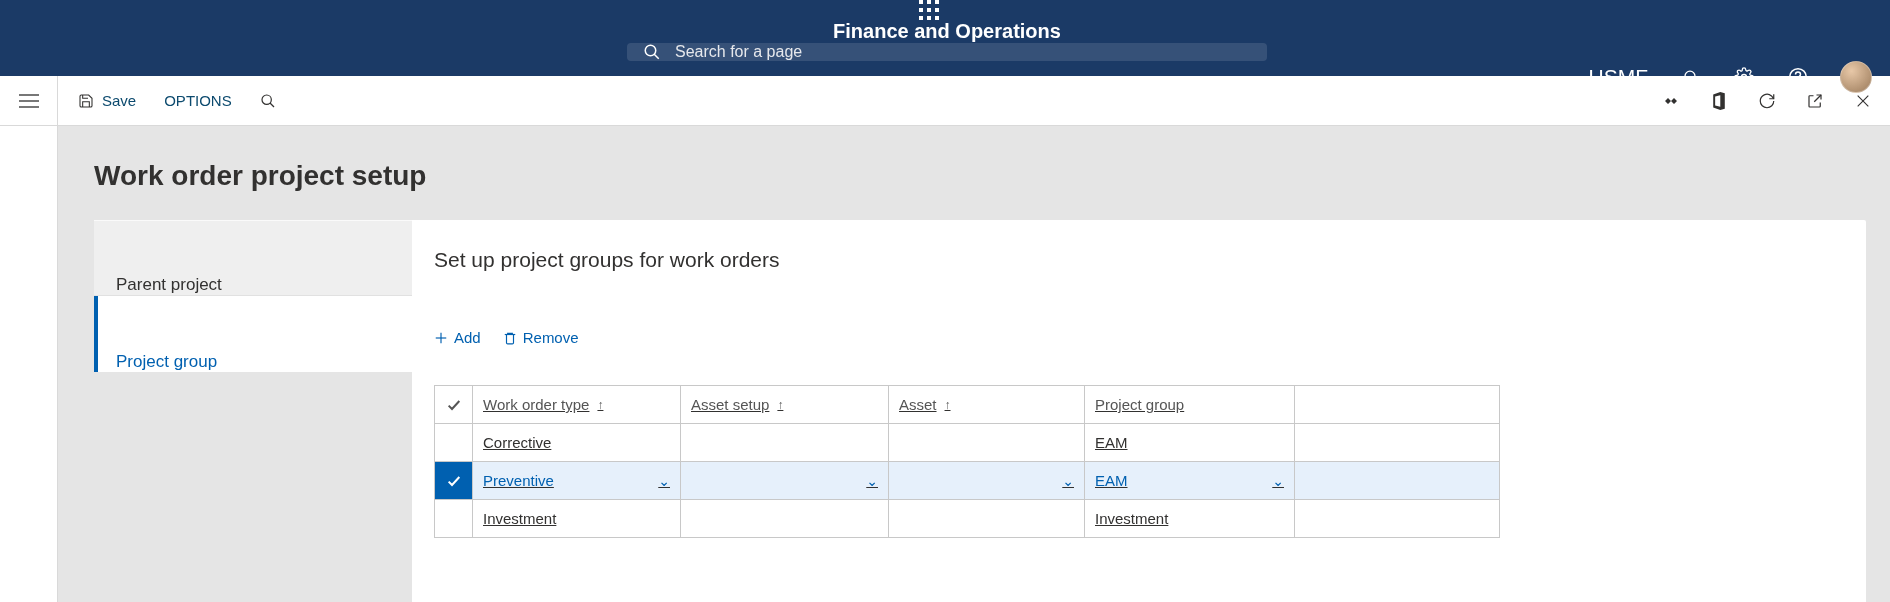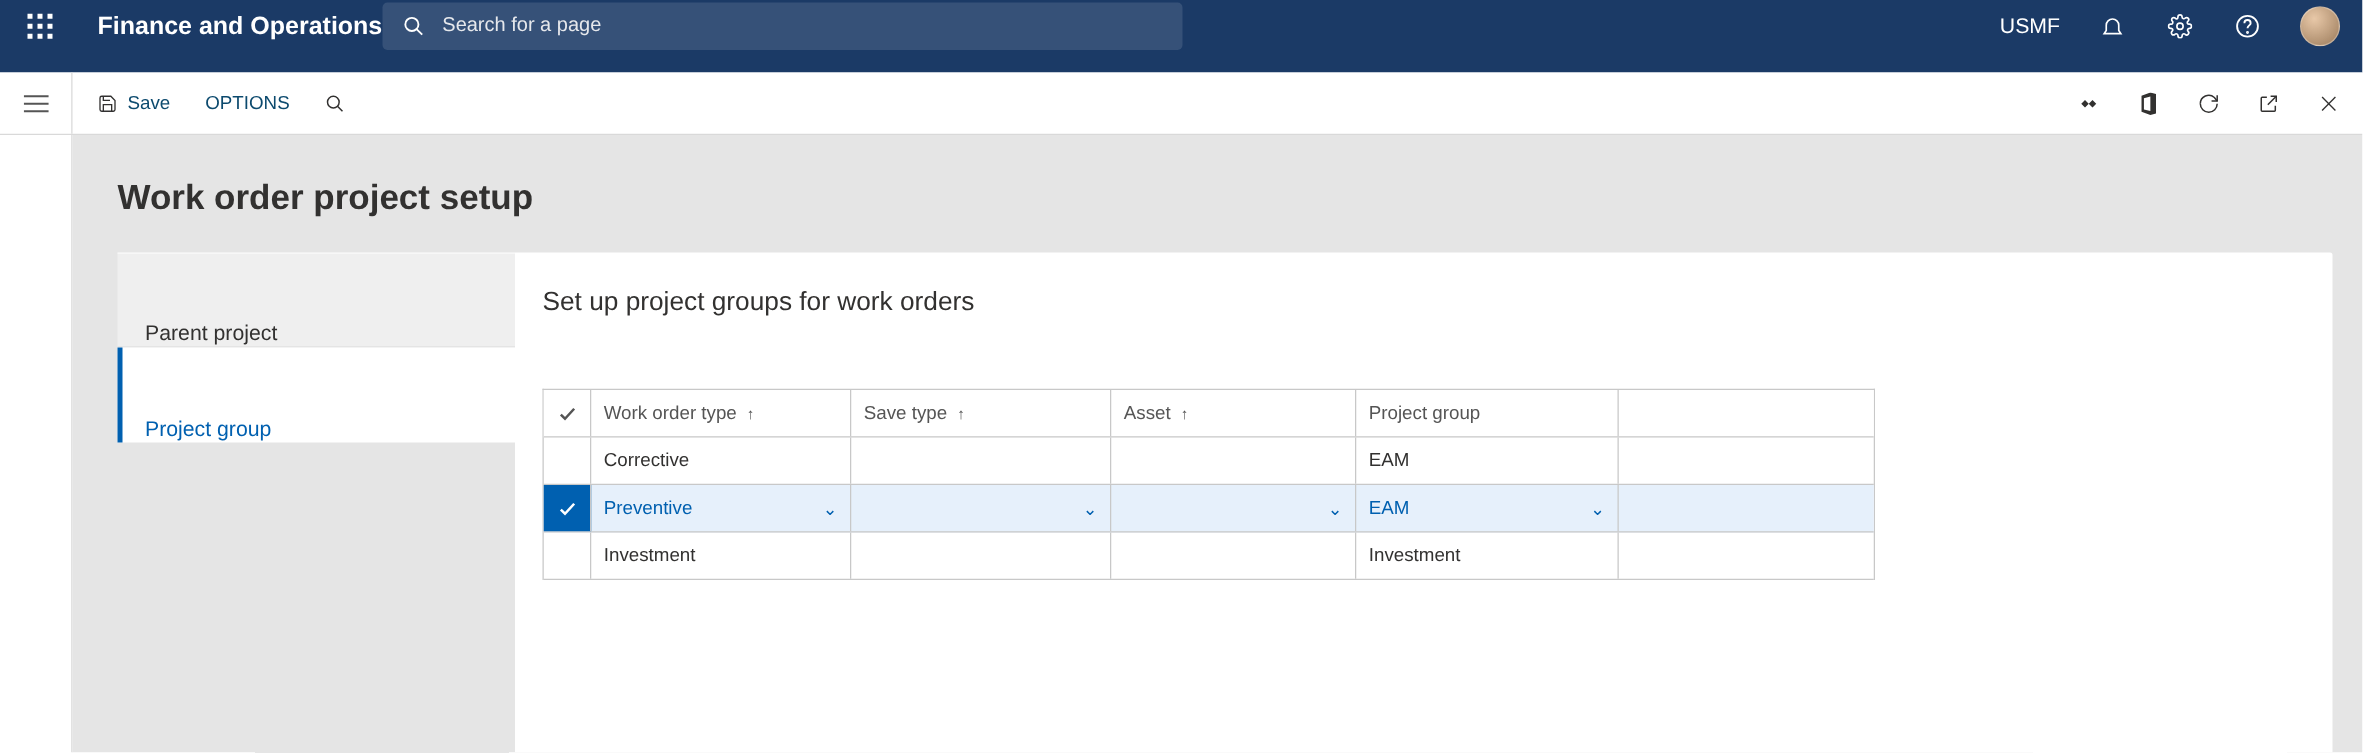--- a/index.html
+++ b/index.html
@@ -14,11 +14,12 @@
   
   .topnav {
     background: #1b3a66;
-    height: 58px;
+    height: 76px;
     display: flex;
     align-items: center;
     color: #fff;
     padding: 0 18px 16px 22px;
+    flex-direction: column;
   }
   .waffle-icon {
     width: 20px; height: 20px;

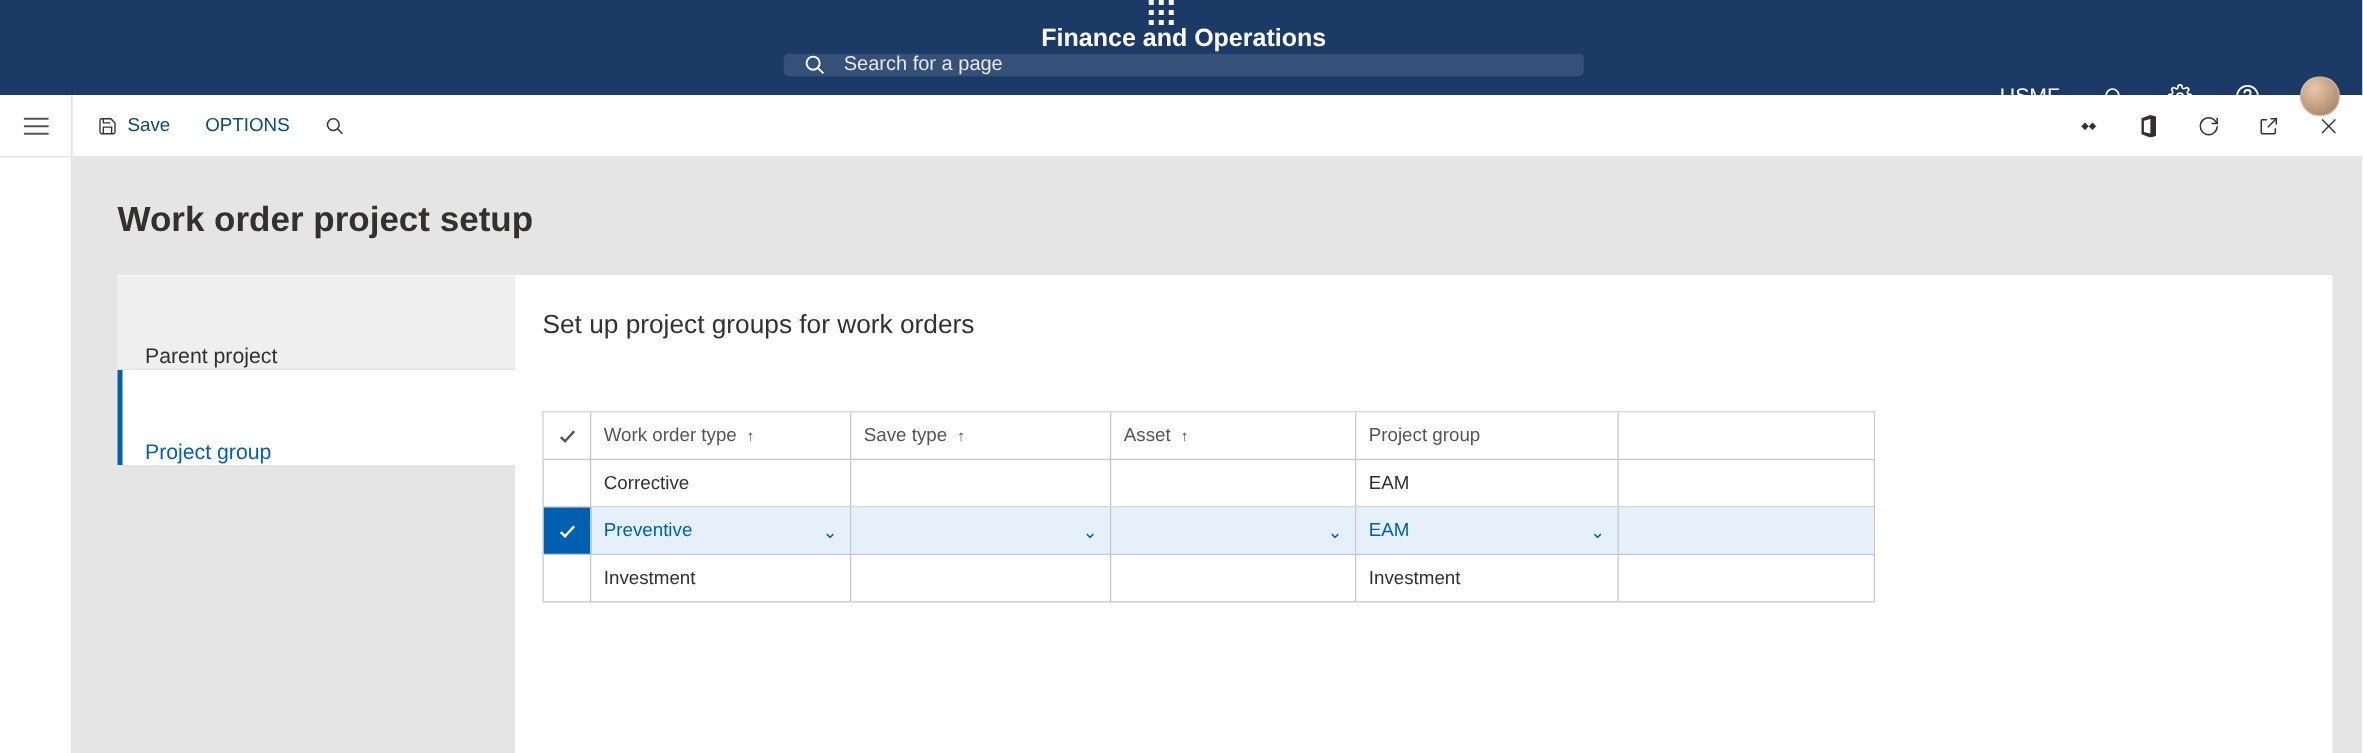--- a/index.html
+++ b/index.html
@@ -244,7 +244,7 @@
     <input class="search-input" type="text" placeholder="Search for a page" style="">
   </div>
   <div class="nav-right">
-    <span style="font-size:17px;">USMF</span>
+    <span style="font-size:21px;">USMF</span>
     <span class="nav-icon">
       <svg width="20" height="20" viewBox="0 0 24 24" fill="none" stroke="#fff" stroke-width="1.6">
         <path d="M18 16v-5a6 6 0 10-12 0v5l-2 3h16l-2-3z"></path>

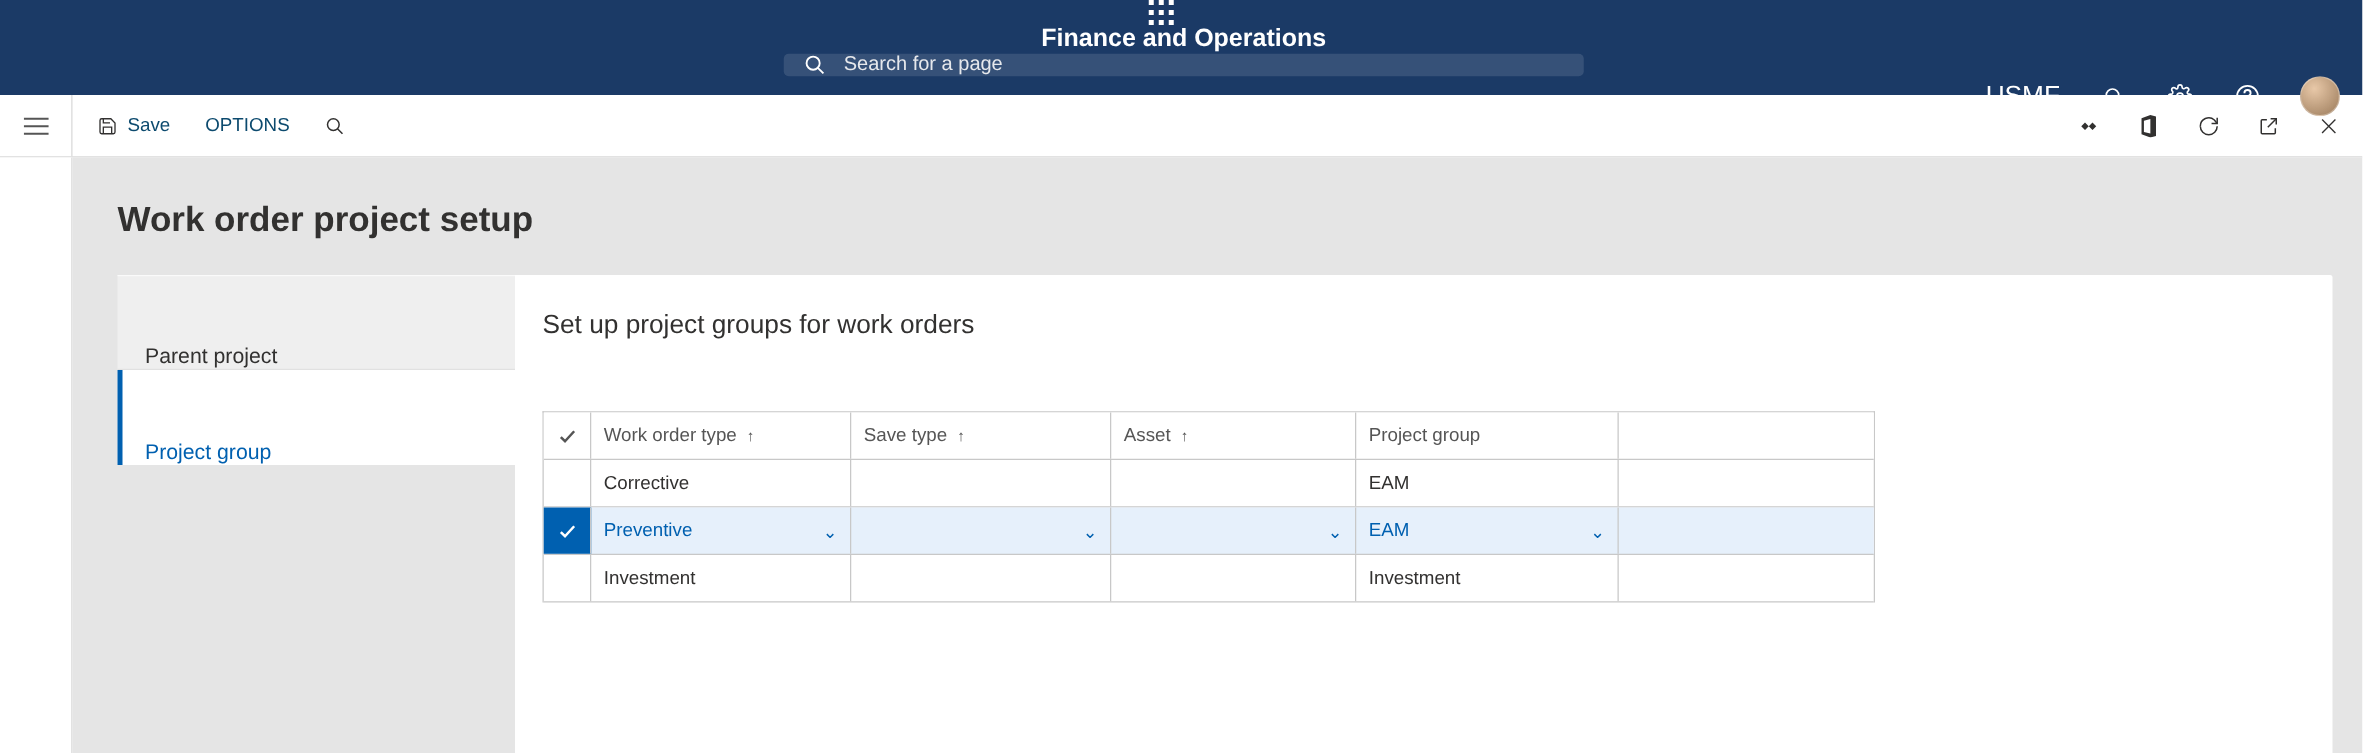--- a/index.html
+++ b/index.html
@@ -345,6 +345,23 @@
       <div class="main-panel">
         <div class="panel-title">Set up project groups for work orders</div>
 
+        <div class="grid-actions">
+          <div class="ga">
+            <svg width="14" height="14" viewBox="0 0 24 24" fill="none" stroke="#0060b0" stroke-width="2">
+              <line x1="12" y1="3" x2="12" y2="21"></line>
+                <line x1="3" y1="12" x2="21" y2="12"></line>
+            </svg>
+            <span>Add</span>
+          </div>
+          <div class="ga">
+            <svg width="14" height="14" viewBox="0 0 24 24" fill="none" stroke="#0060b0" stroke-width="2">
+              <path d="M3 6h18"></path>
+                <path d="M8 6V4h8v2"></path>
+                <path d="M6 6v14a2 2 0 002 2h8a2 2 0 002-2V6"></path>
+            </svg>
+            <span>Remove</span>
+          </div>
+        </div>
 
         <div class="grid">
 

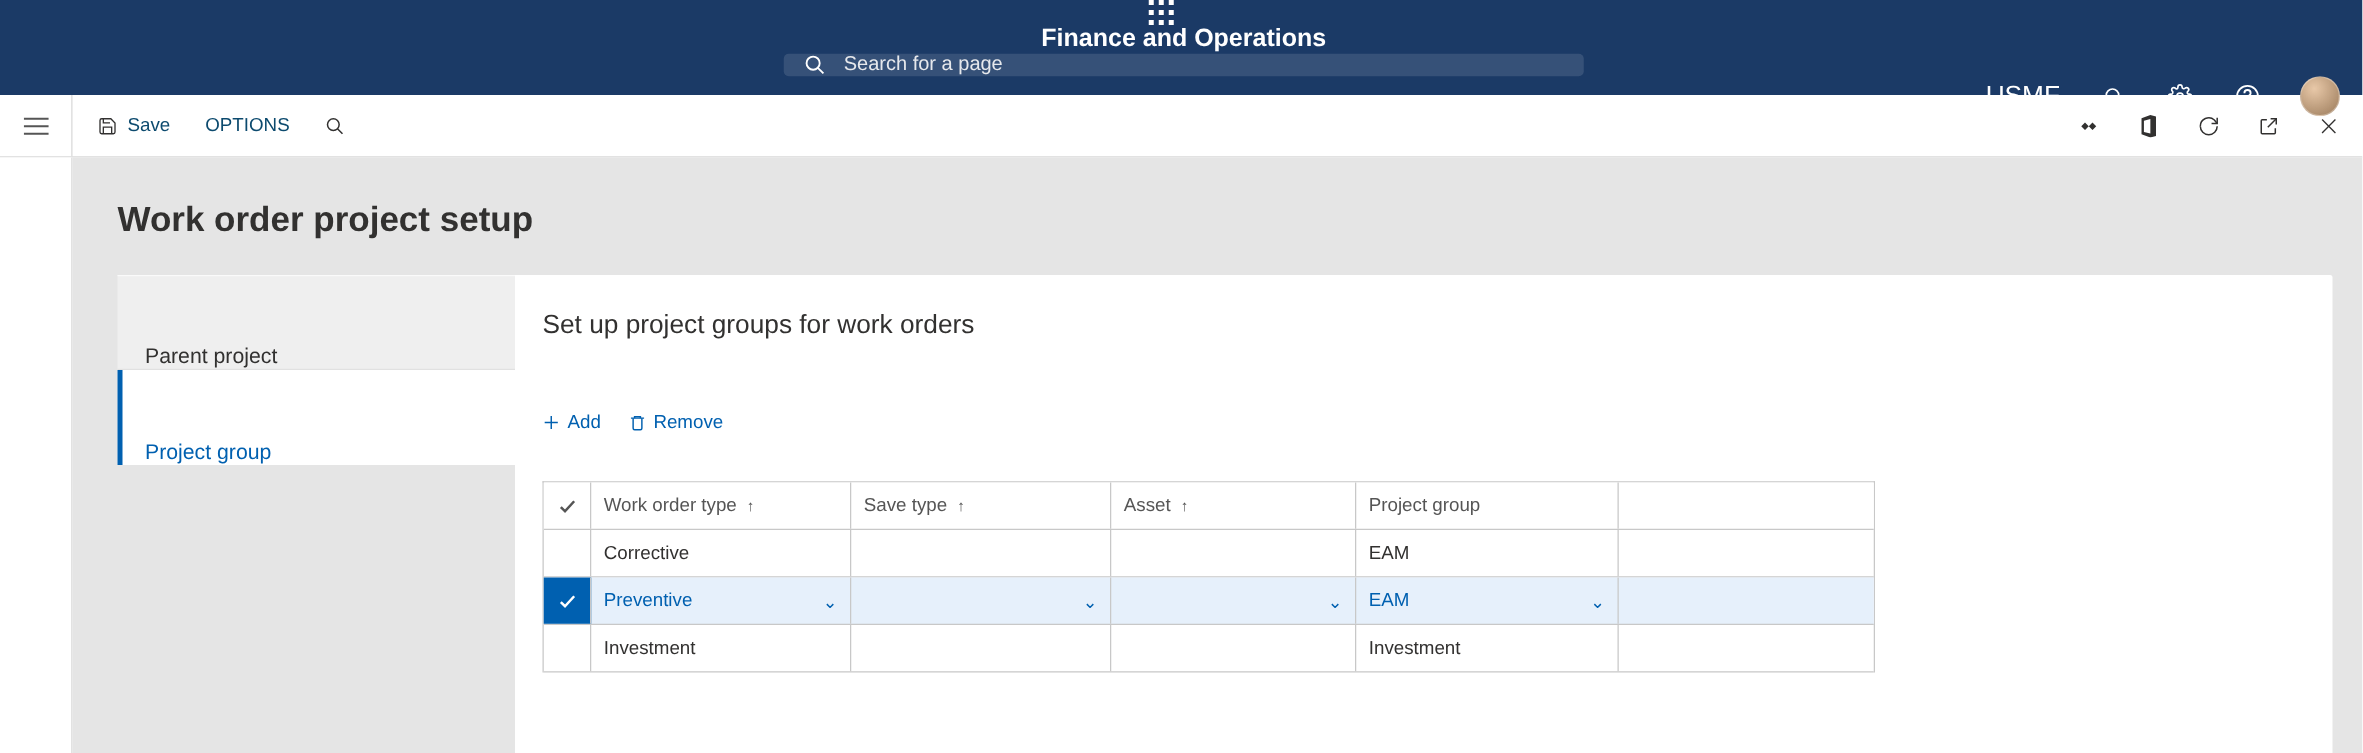--- a/index.html
+++ b/index.html
@@ -189,6 +189,7 @@
     border: 1px solid #c8c8c8;
     border-bottom: none;
     width: 1066px;
+    text-decoration: underline;
   }
   .grid-row {
     display: flex;

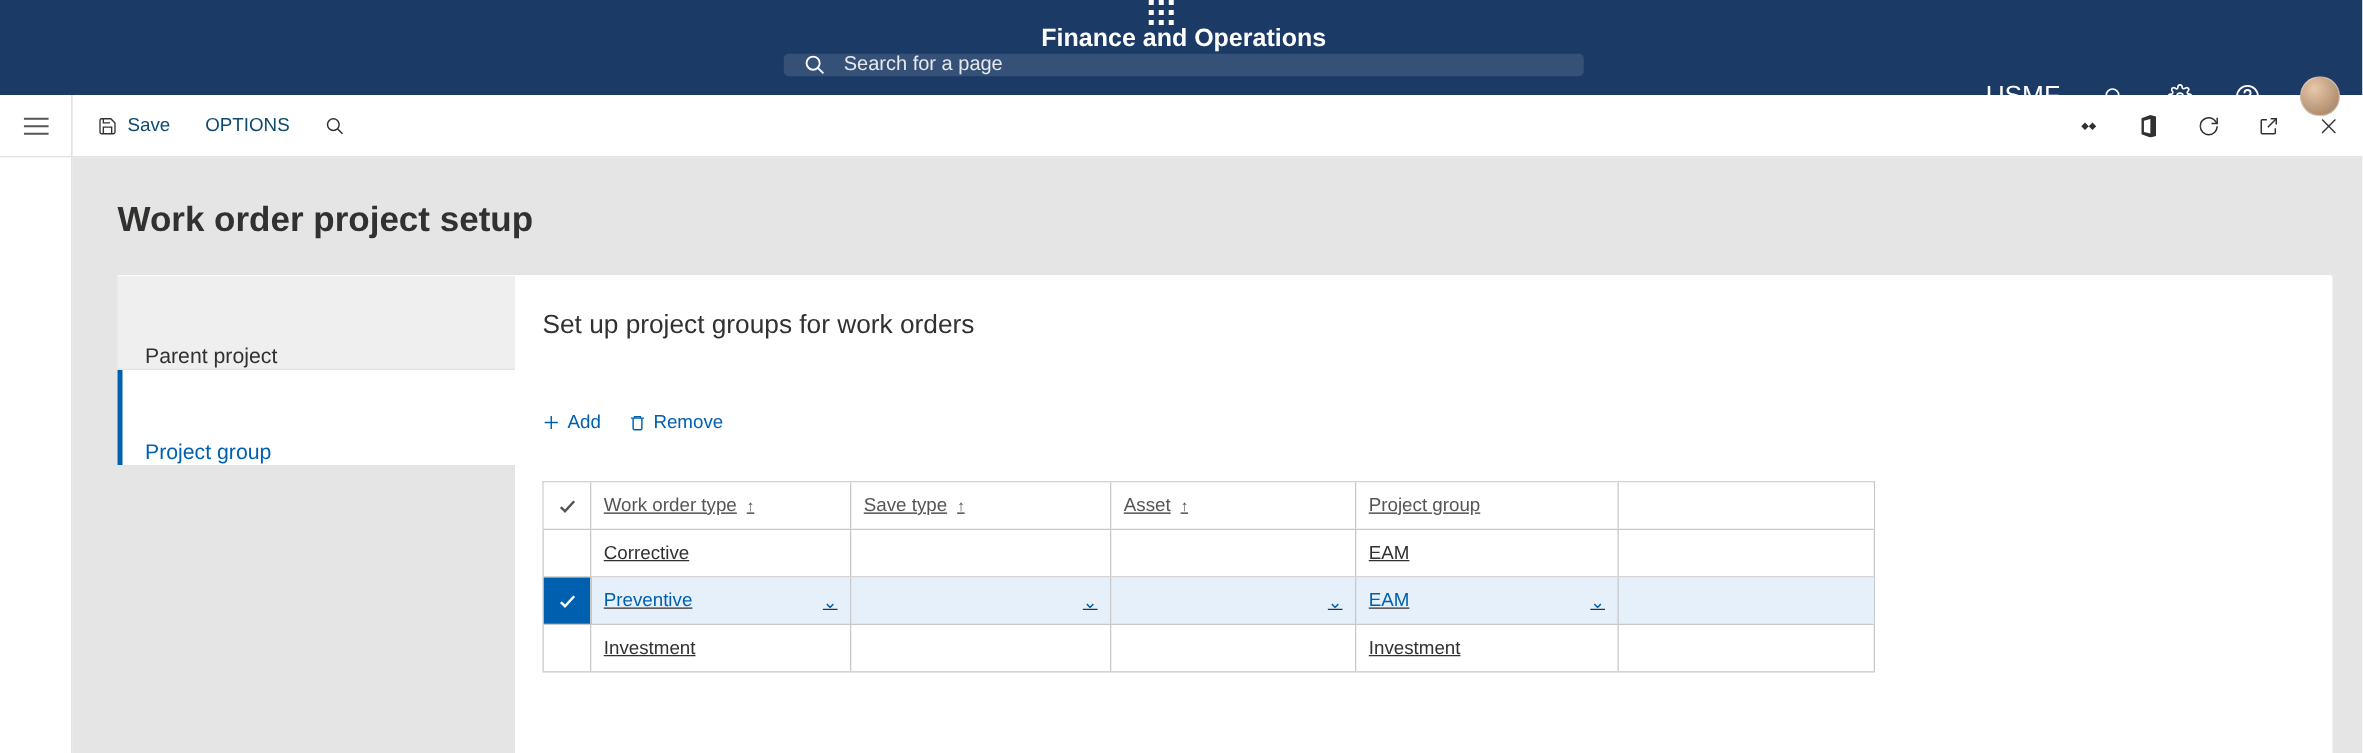--- a/index.html
+++ b/index.html
@@ -379,7 +379,7 @@
                 <span class="sort">↑</span>
             </div>
             <div class="gcell c2">
-              <span>Save type</span>
+              <span>Asset setup</span>
                 <span class="sort">↑</span>
             </div>
             <div class="gcell c3">

